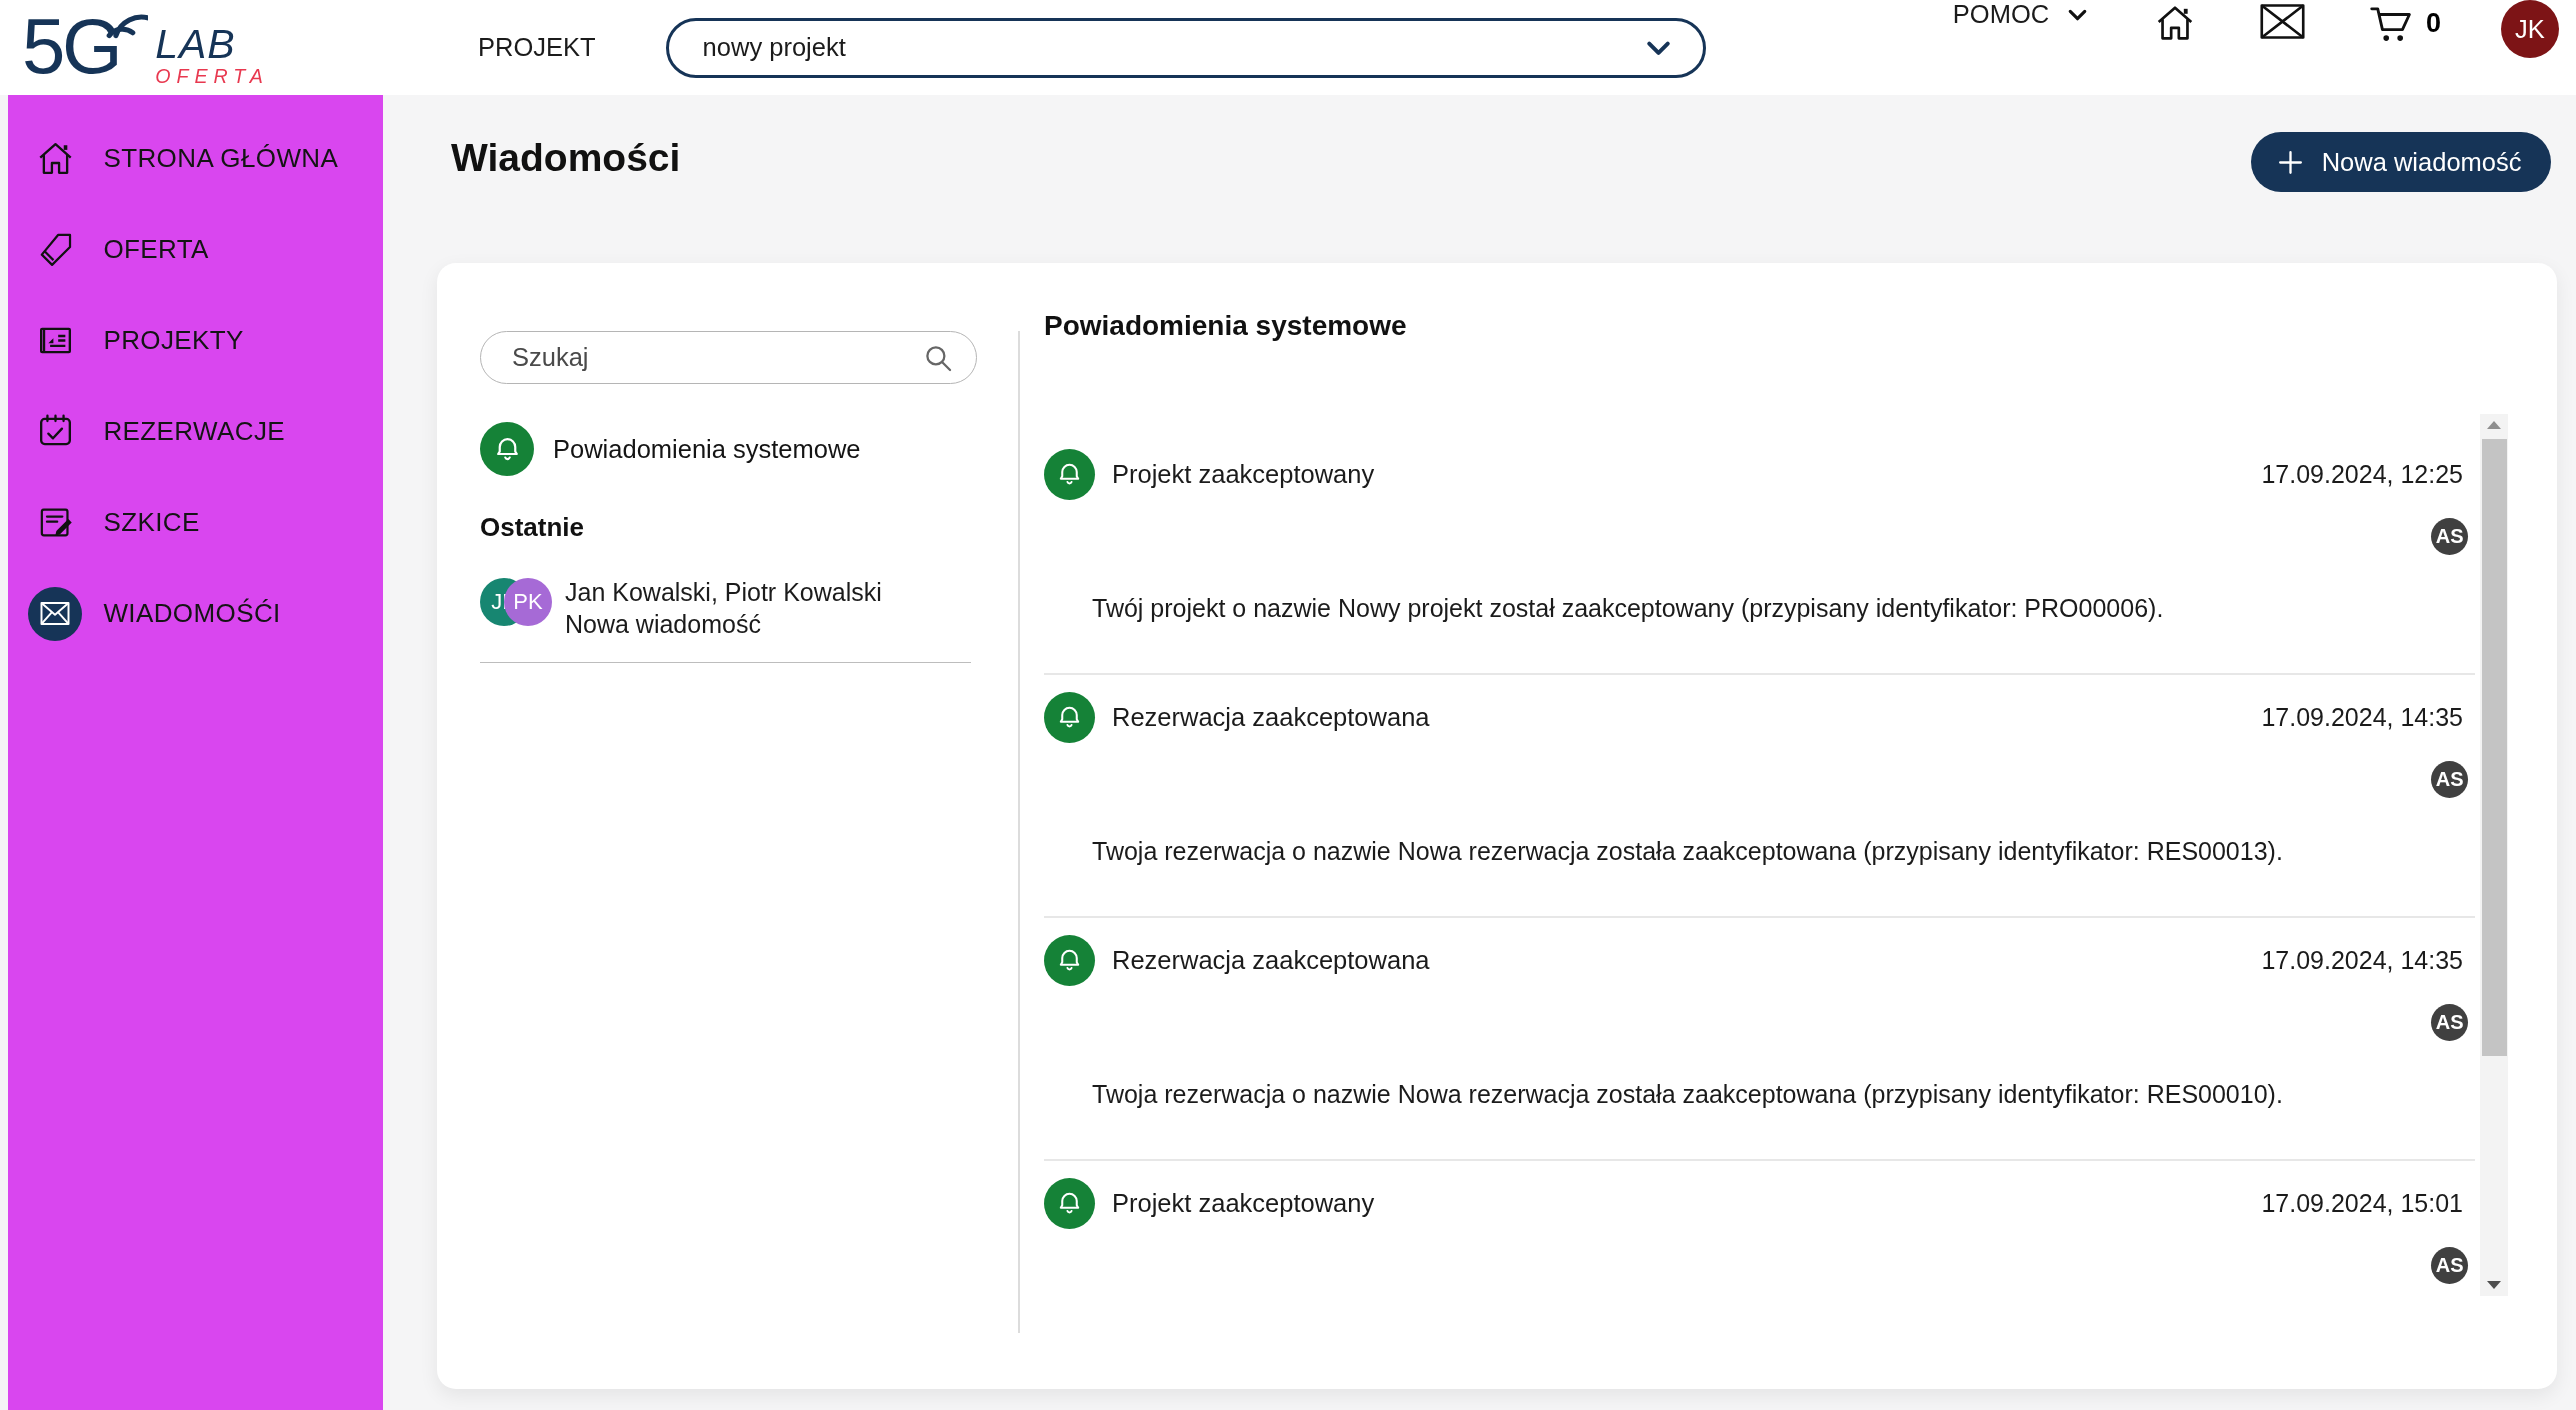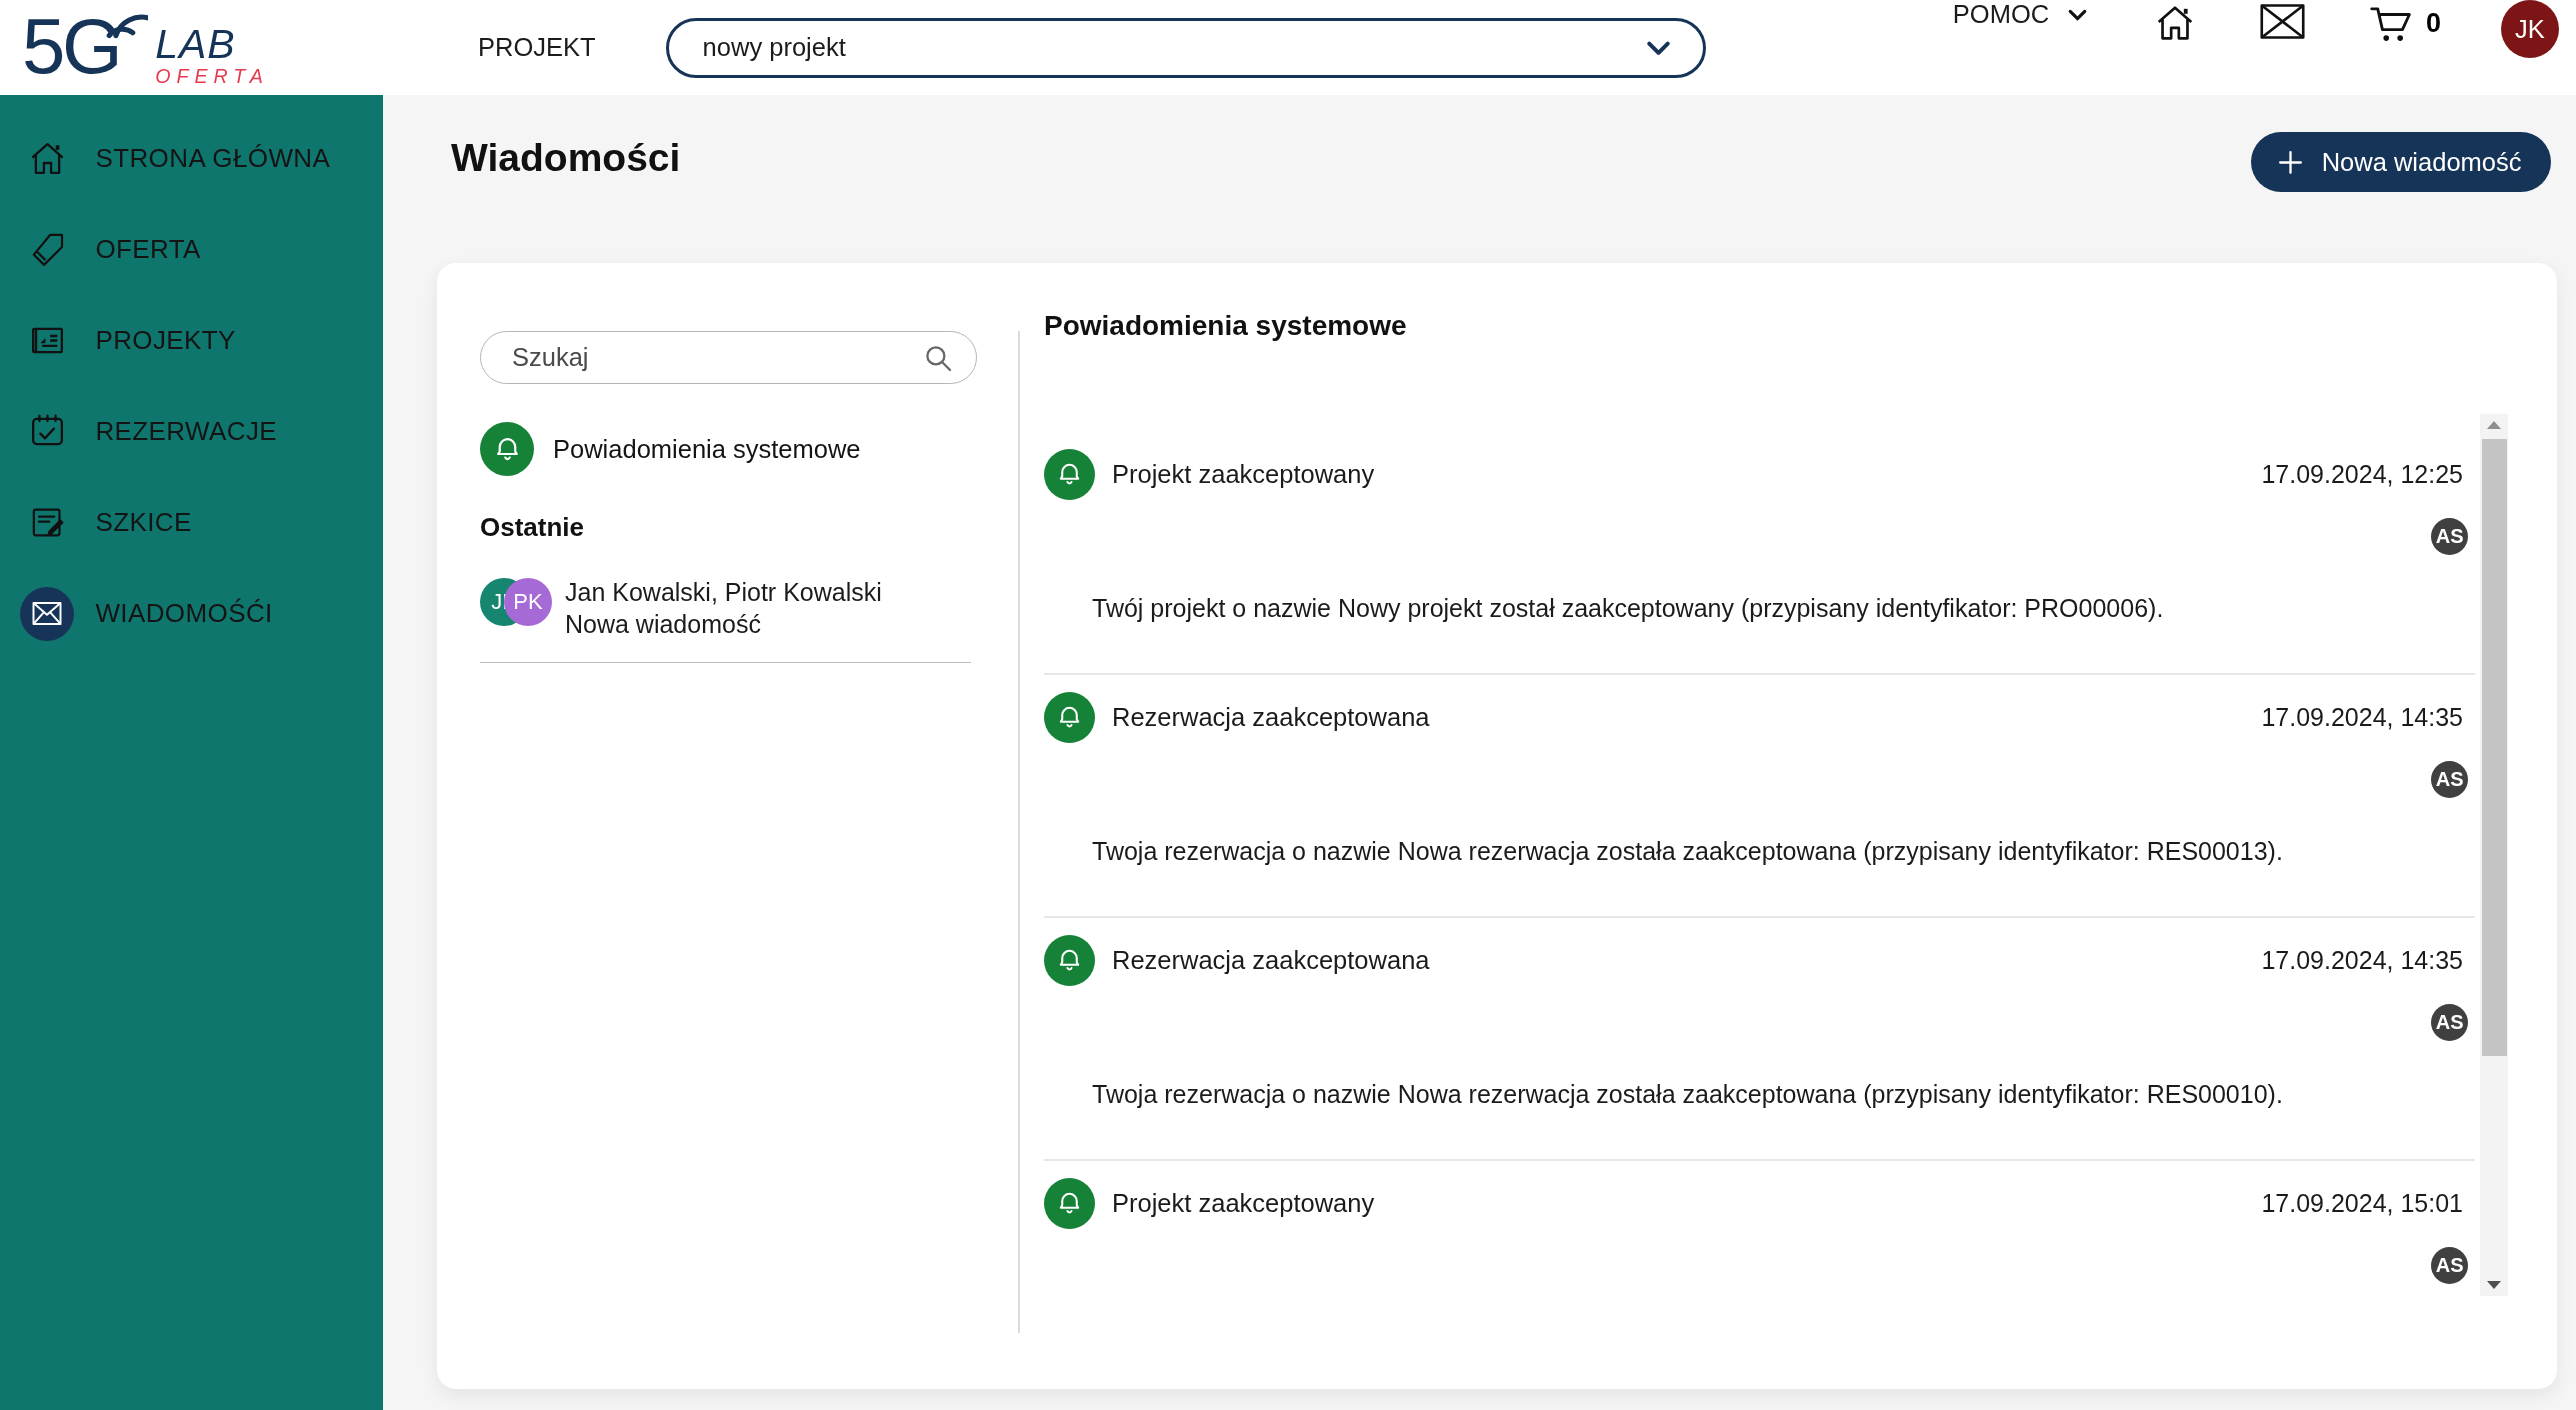--- a/index.html
+++ b/index.html
@@ -33,7 +33,7 @@
      display:flex; align-items:center; justify-content:center; font-size:25.5px; cursor:pointer; }
 
   
-  .sidebar { position:absolute; left:0; top:95px; width:383px; height:1315px; background:#0f766e; padding-top:18px; }
+  .sidebar { position:absolute; left:8px; top:95px; width:383px; height:1315px; background:#d946ef; padding-top:18px; }
   .nav-item { height:91px; display:flex; align-items:center; padding-left:19px; cursor:pointer; }
   .nav-icon-box { width:56px; height:56px; display:flex; align-items:center; justify-content:center; flex:0 0 56px; }
   .nav-label { margin-left:20.4px; font-size:26px; letter-spacing:0.4px; color:#141414; }

